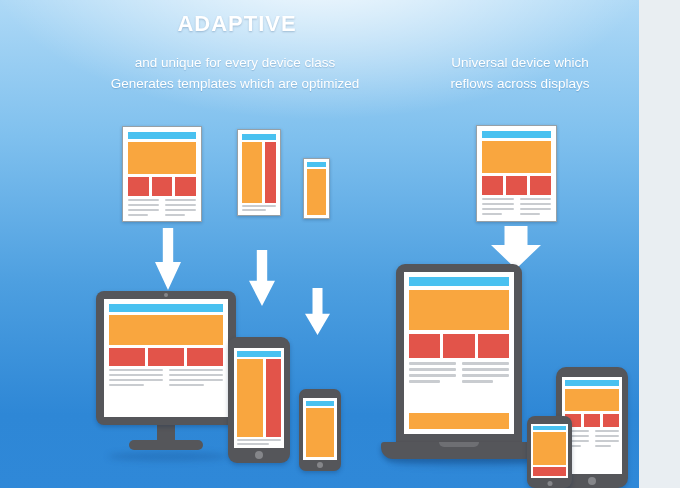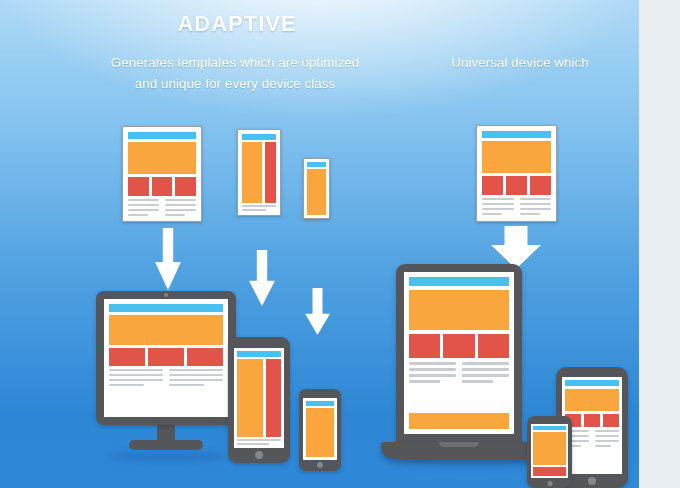--- a/index.html
+++ b/index.html
@@ -141,8 +141,8 @@
   <div class="col-title" id="adaptive-title">ADAPTIVE</div>
 
   <div class="col-sub" id="adaptive-sub">
+    <div>and unique for every device class</div>
     <div>Generates templates which are optimized</div>
-    <div>and unique for every device class</div>
   </div>
   <div class="col-sub" id="responsive-sub">
     <div>Universal device which</div>

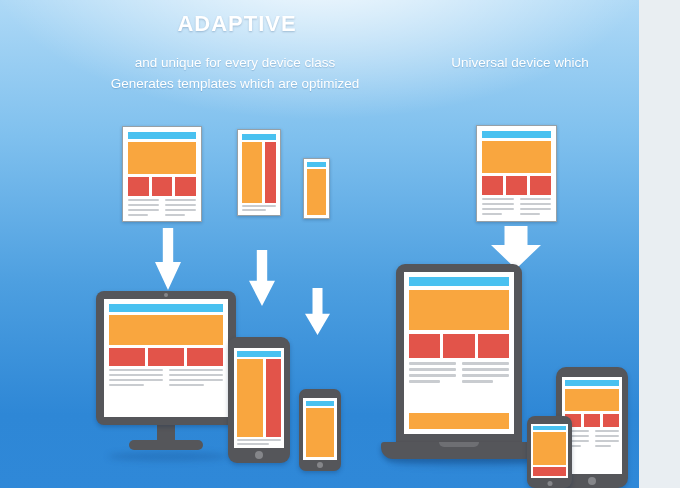--- a/index.html
+++ b/index.html
@@ -146,6 +146,7 @@
   </div>
   <div class="col-sub" id="responsive-sub">
     <div>Universal device which</div>
+    <div>reflows across displays</div>
   </div>
 
   <div class="shadow" id="shadow-left"></div>

